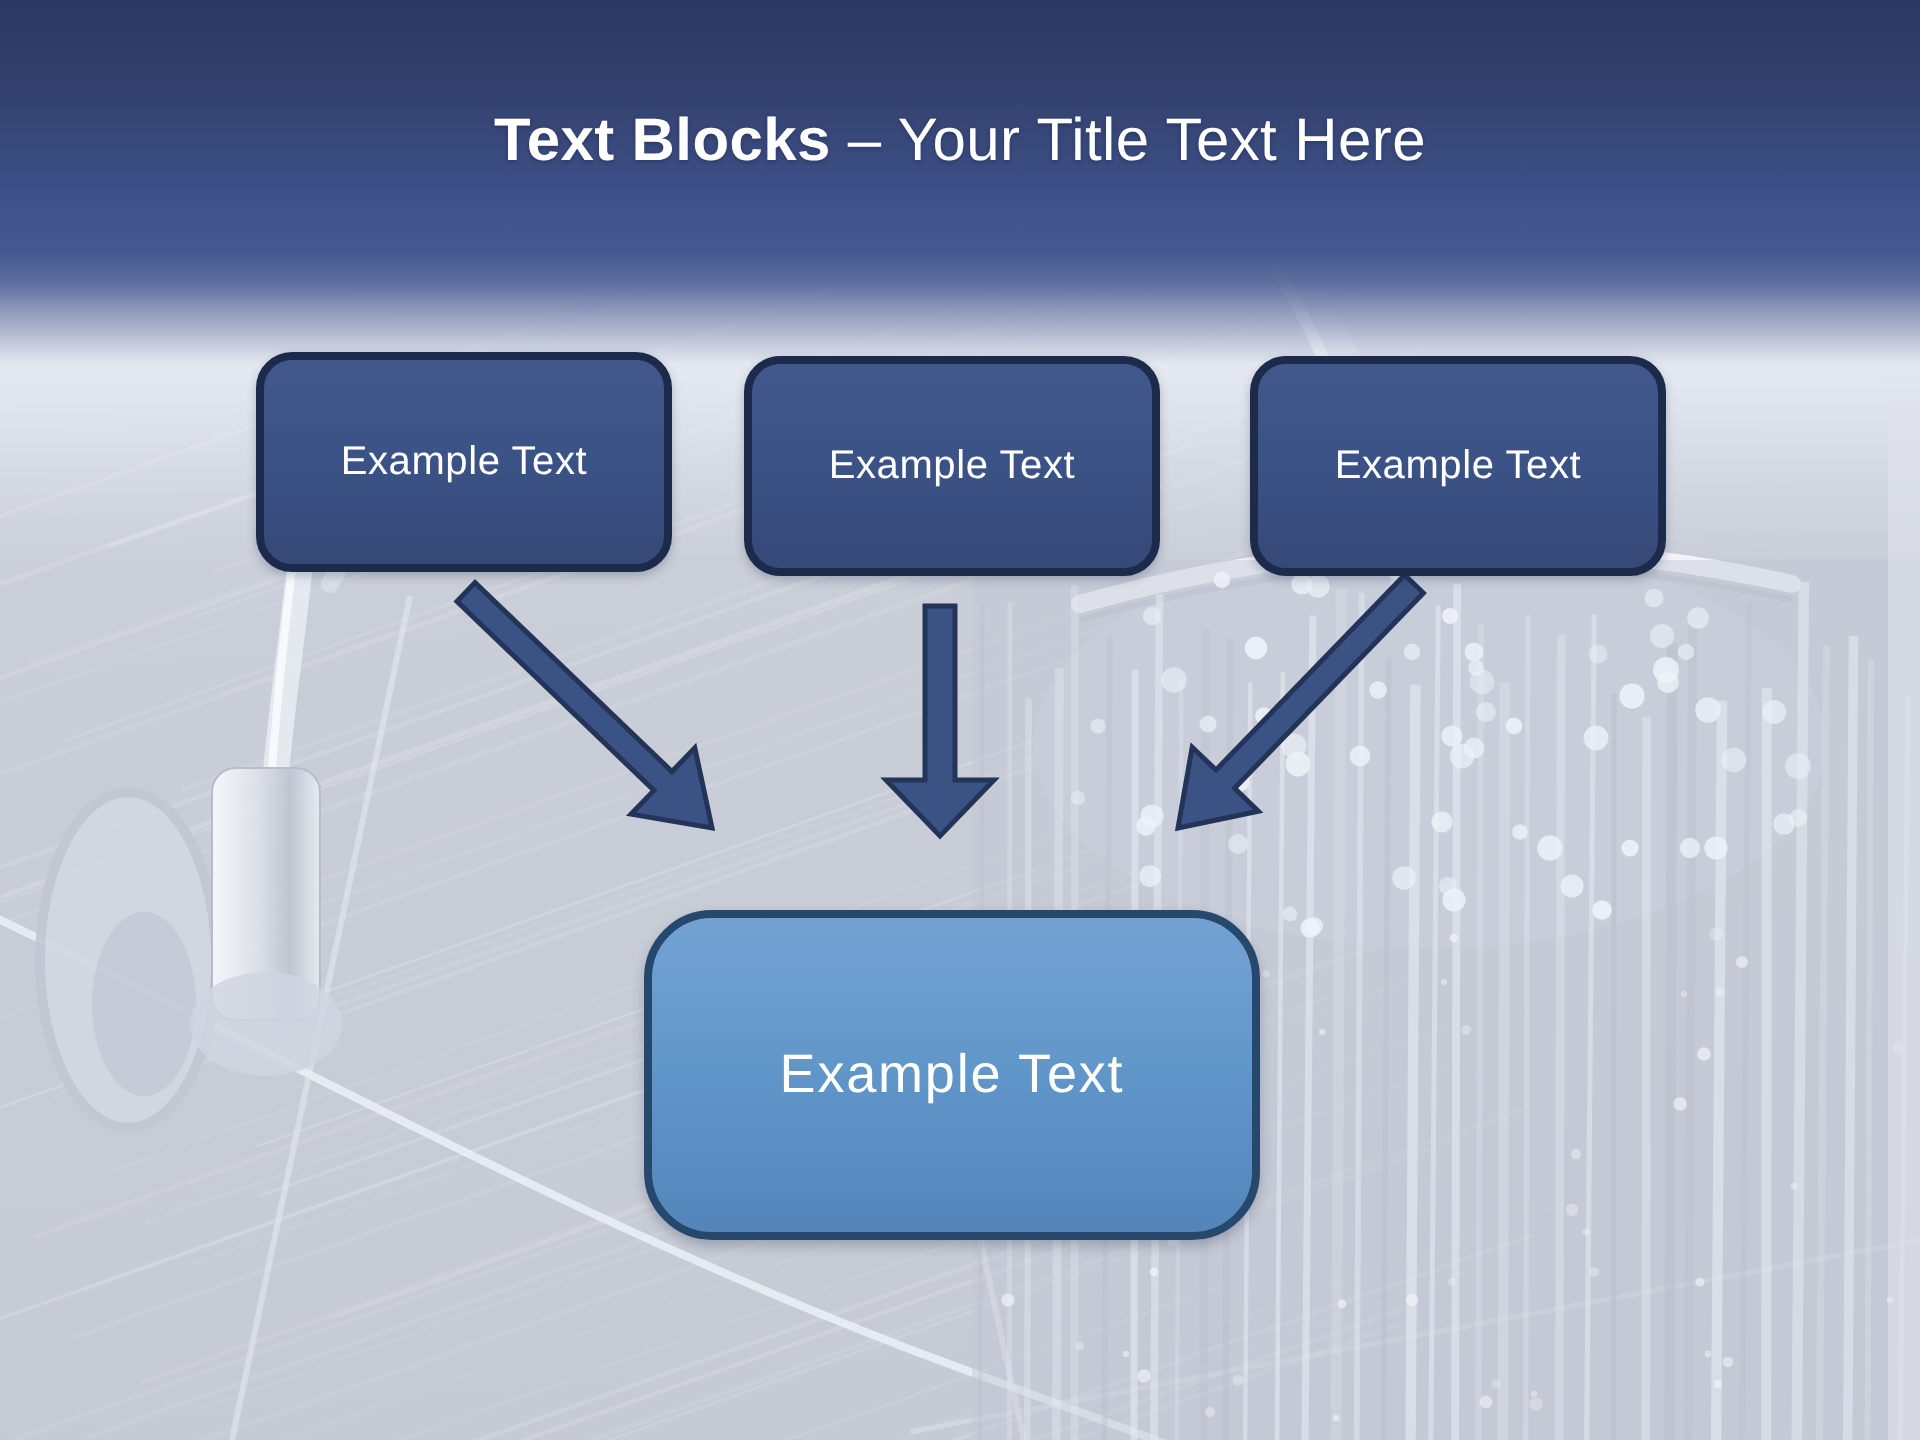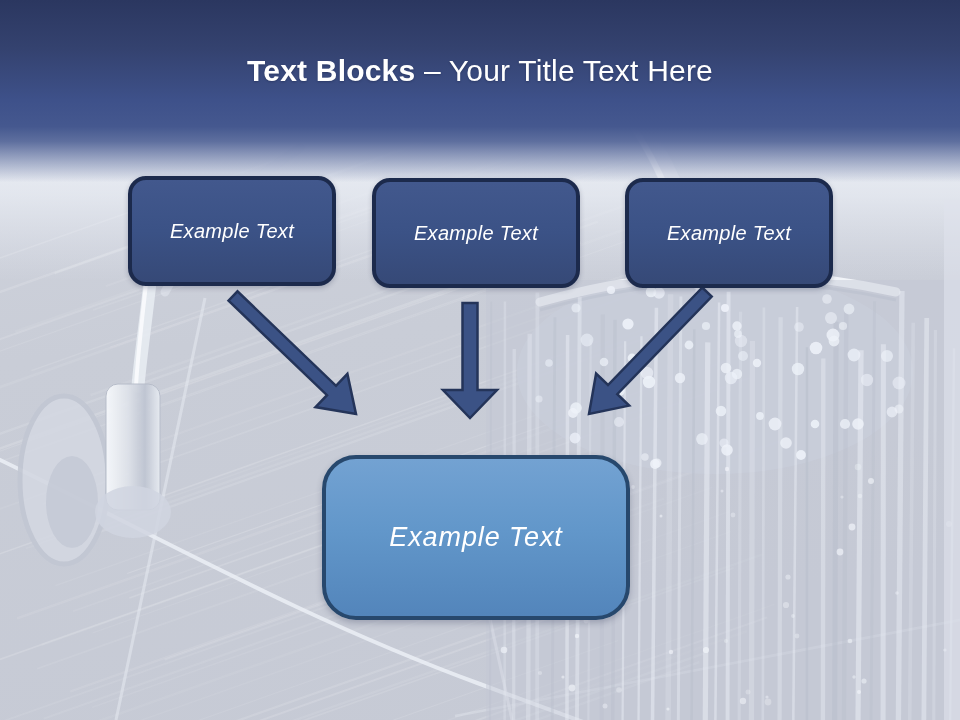--- a/index.html
+++ b/index.html
@@ -26,7 +26,7 @@
   .slide-title .t-bold { font-weight:700; }
   .block {
     position:absolute; z-index:3; display:flex; align-items:center; justify-content:center;
-    color:#ffffff; font-style:italic;
+    color:#ffffff; 
   }
   .src-block {
     width:200px; height:102px; border-radius:18px;

